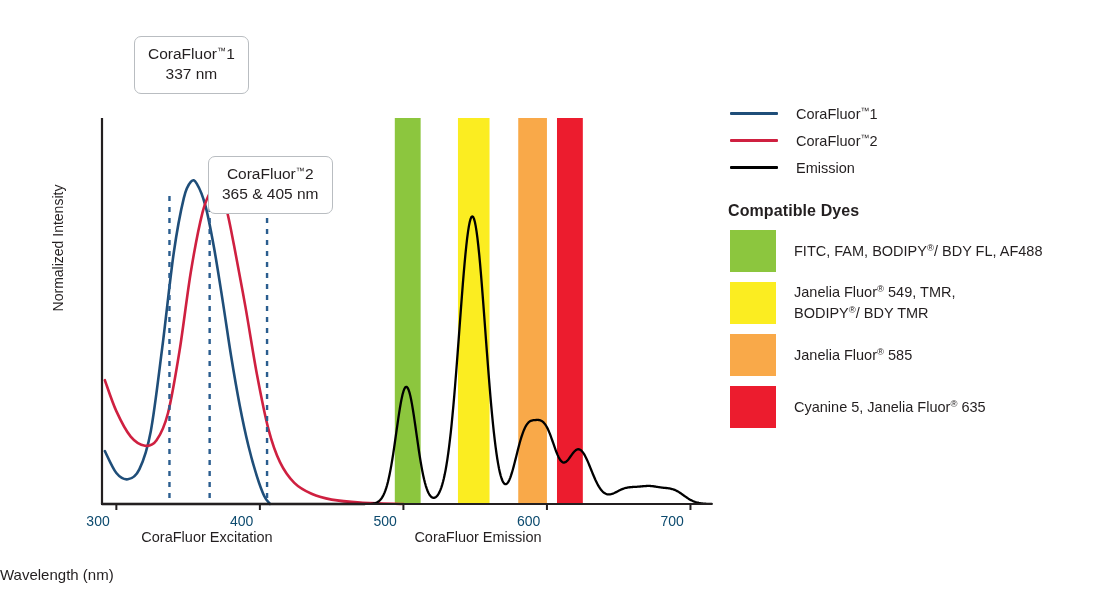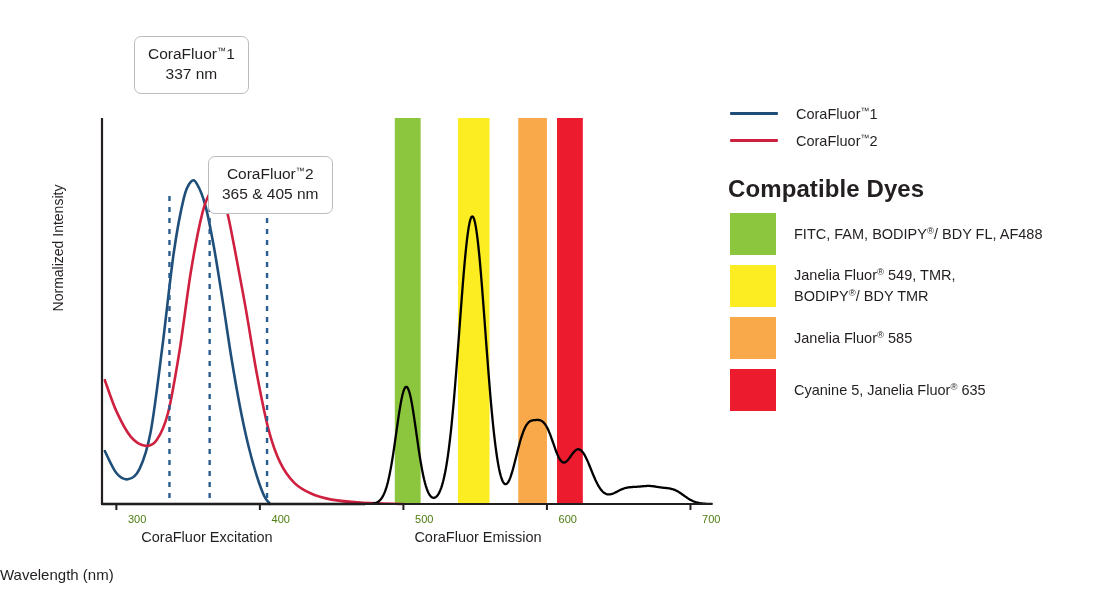--- a/index.html
+++ b/index.html
@@ -209,6 +209,10 @@
           <div class="legend-swatch-line" style="background: rgb(207, 32, 64);"></div>
           <div class="legend-text"><span>CoraFluor</span><sup>™</sup><span>2</span></div>
         </div>
+        <div class="legend-row">
+          <div class="legend-swatch-line" style="background: rgb(0, 0, 0);"></div>
+          <div class="legend-text"><span>Emission</span></div>
+        </div>
       </div>
     <div class="dyes-title">Compatible Dyes</div>
     <div id="dye-list">

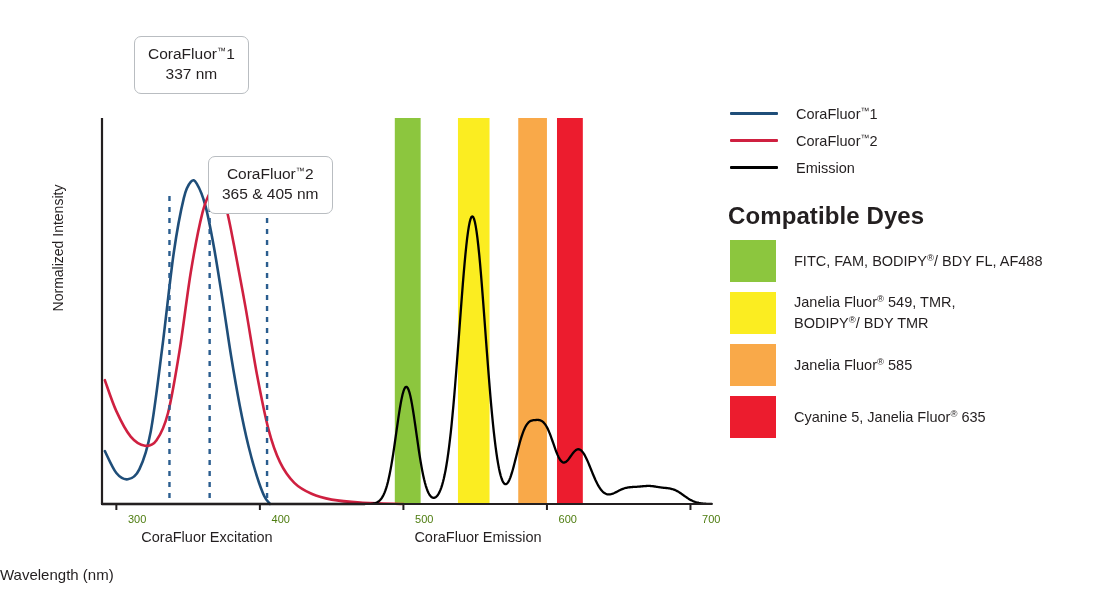--- a/index.html
+++ b/index.html
@@ -118,7 +118,7 @@
     vertical-align: 0.55em;
   }
   .dyes-title {
-    font-size: 24px;
+    font-size: 16px;
     color: #231f20;
     margin: 21px 0 8px 2px;
     font-weight: 600;

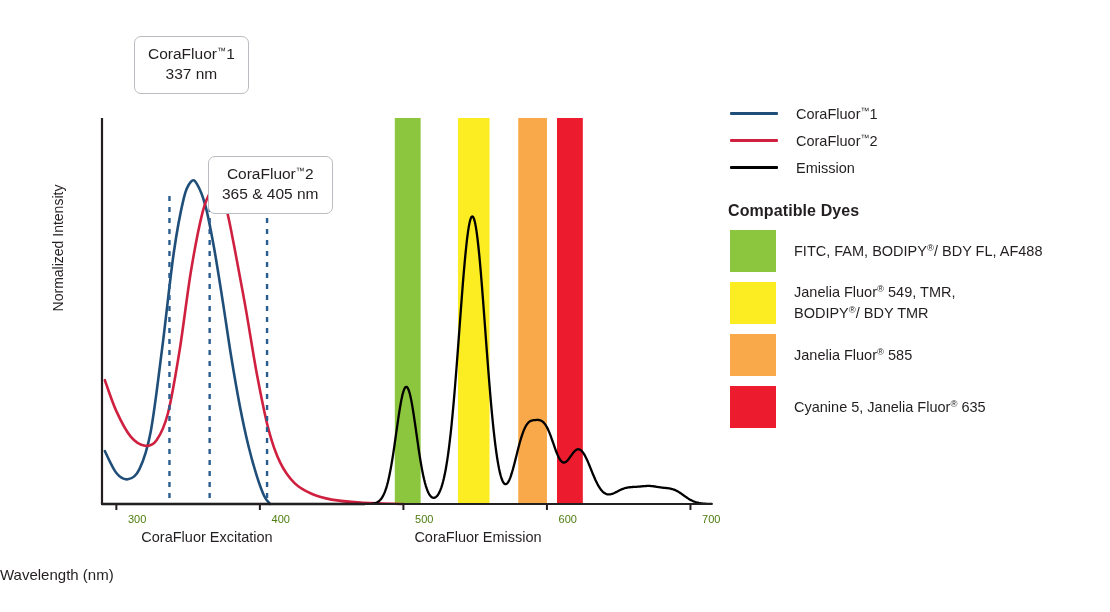--- a/index.html
+++ b/index.html
@@ -79,9 +79,9 @@
   }
   .tick-label {
     position: absolute;
-    font-size: 11px;
-    color: #4d7c0f;
-    text-align: right;
+    font-size: 14px;
+    color: #0c4a6e;
+    text-align: left;
     width: 60px;
   }
   .range-label {

